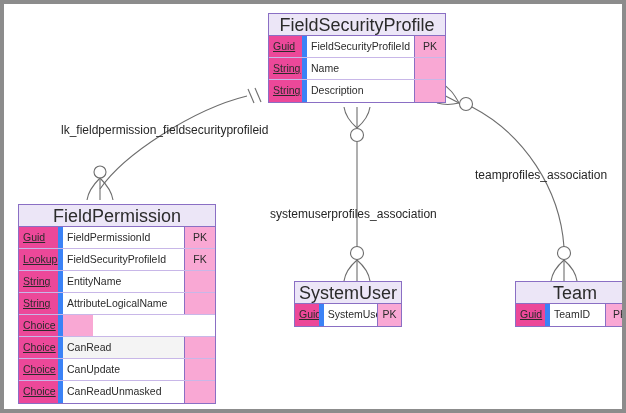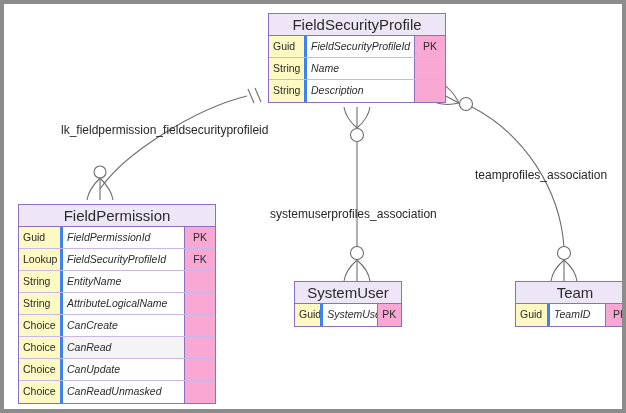--- a/index.html
+++ b/index.html
@@ -27,7 +27,7 @@
     background:#ece6f7;
     border-bottom:1px solid #8a6fc4;
     text-align:center;
-    font-size:15px;
+    font-size:18px;
     color:#2b2b2b;
     line-height:22px;
     height:22px;

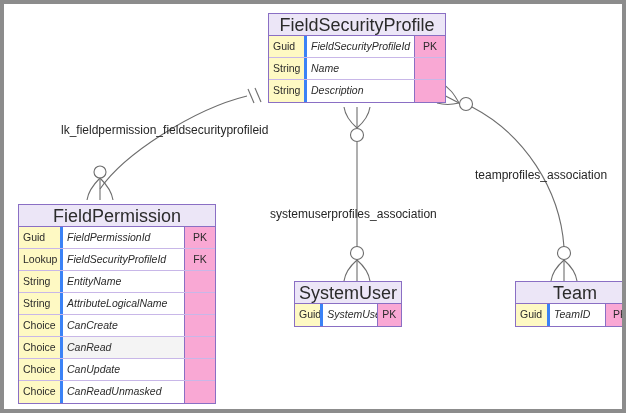--- a/index.html
+++ b/index.html
@@ -52,8 +52,9 @@
     overflow:hidden;
   }
   .c-type{
-    background:#fef9c3;
-    border-right:3px solid #3b82f6;
+    background:#ec4899;
+    border-right:5px solid #3b82f6;
+    text-decoration:underline;
   }
   .c-name{
     border-right:1px solid #8a6fc4;

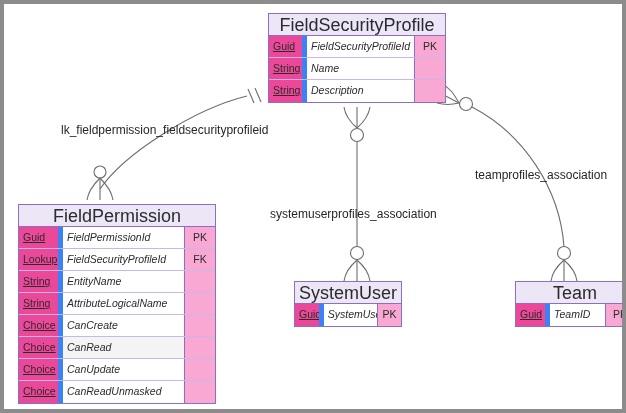--- a/index.html
+++ b/index.html
@@ -59,7 +59,6 @@
   .c-name{
     border-right:1px solid #8a6fc4;
     flex:1 1 auto;
-    font-style:italic;
   }
   .c-key{
     background:#f9a8d4;

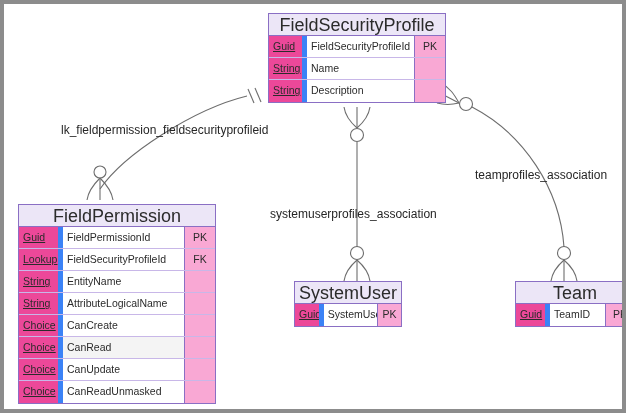--- a/index.html
+++ b/index.html
@@ -187,7 +187,6 @@
     </div>
     <div class="row">
       <div class="cell c-type">Choice</div>
-      <div class="cell c-name">CanCreate</div>
       <div class="cell c-key"></div>
     </div>
     <div class="row shaded">

